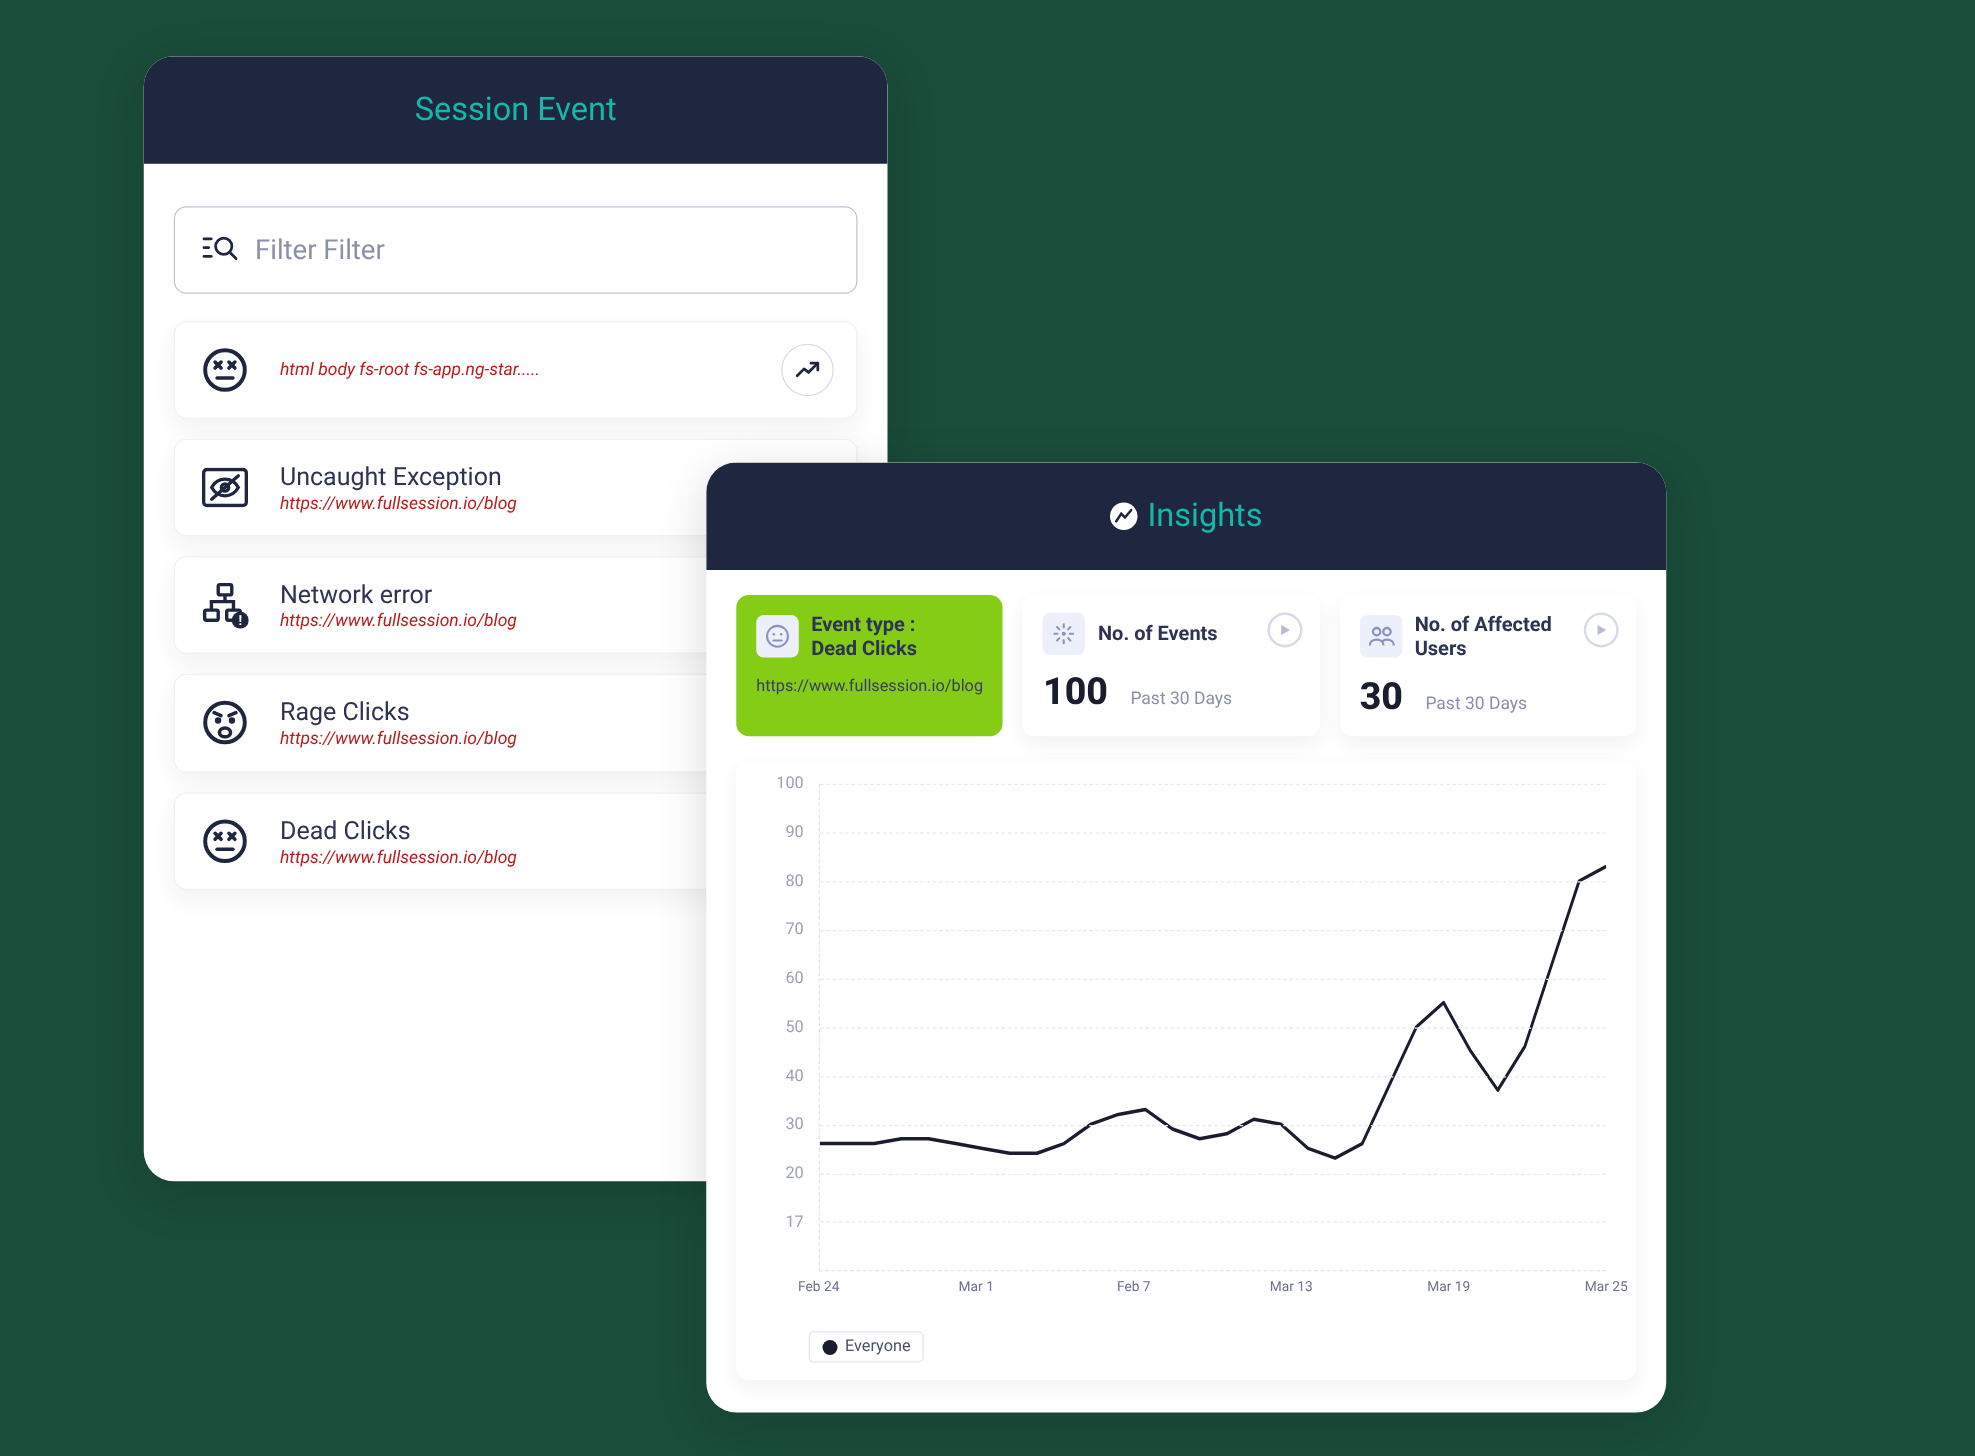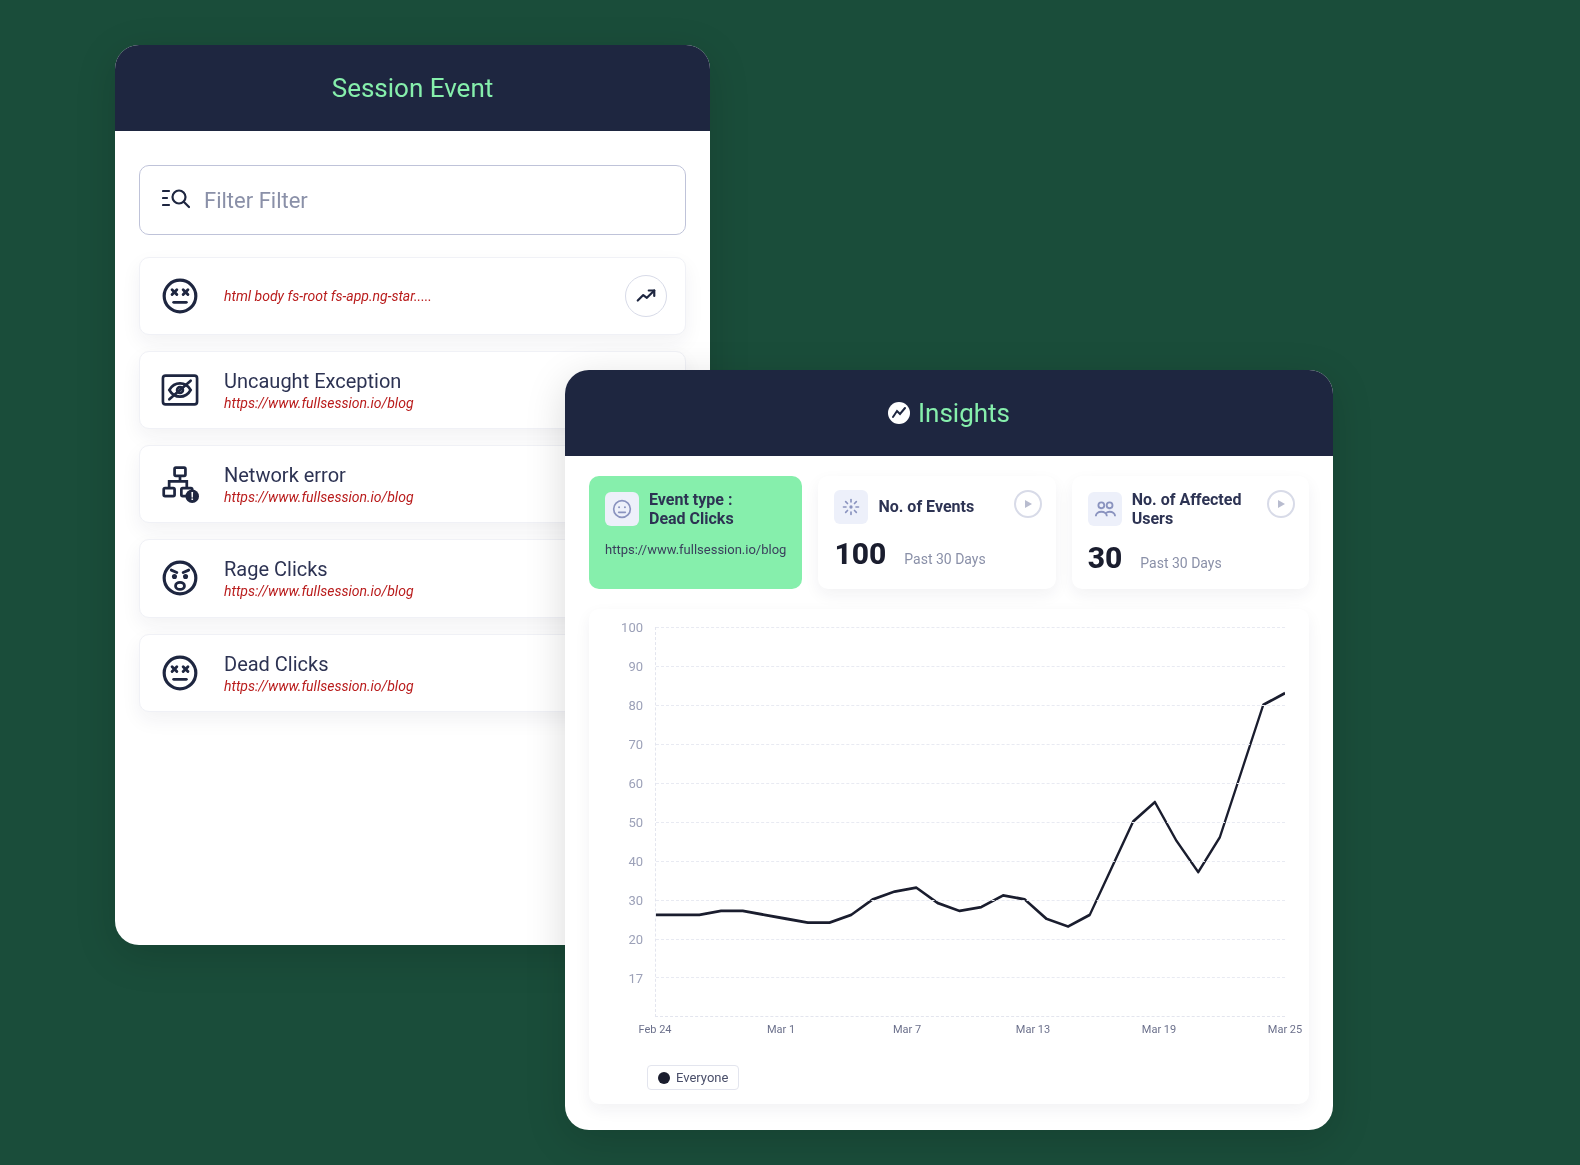--- a/index.html
+++ b/index.html
@@ -20,7 +20,7 @@
   }
   .panel-header {
     background: #1e2640;
-    color: #86efac;
+    color: #14b8a6;
     text-align: center;
     padding: 28px 0;
     font-size: 26px;

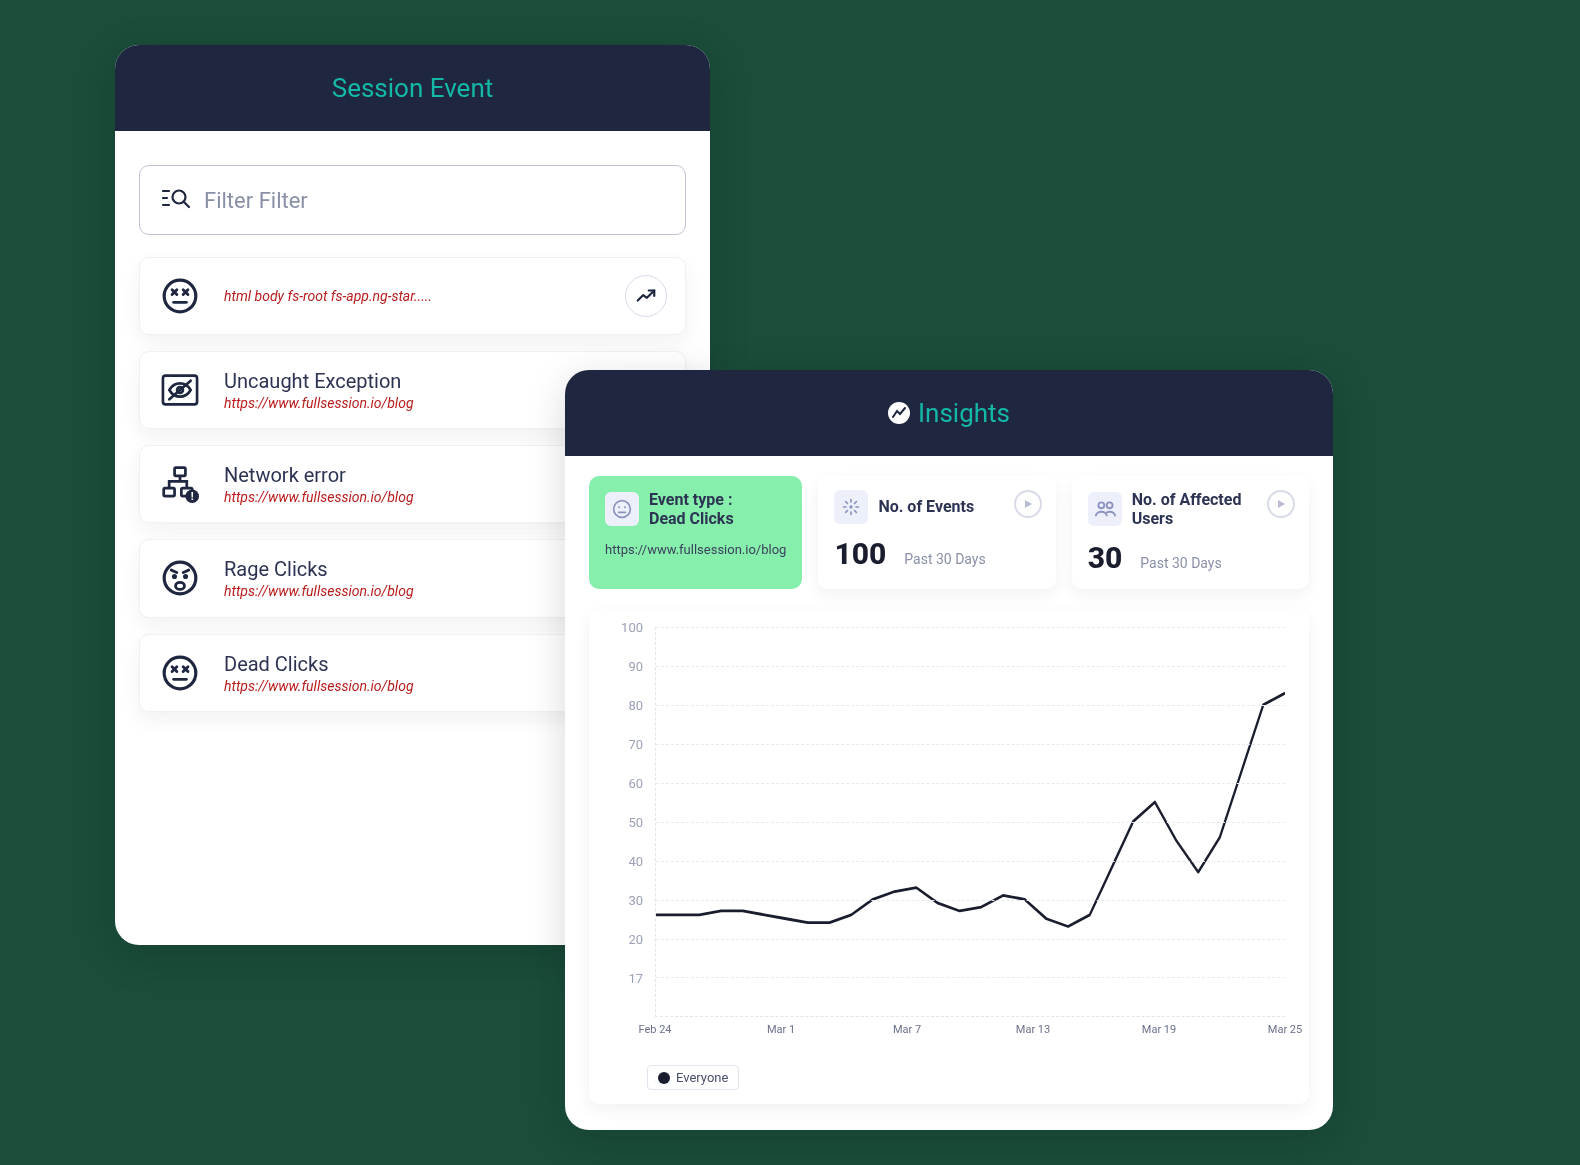--- a/index.html
+++ b/index.html
@@ -97,7 +97,7 @@
     position:relative;
     flex:1;
   }
-  .stat-card.first { background:#86efac; box-shadow:none; }
+  .stat-card.first { background:#84cc16; box-shadow:none; }
   .stat-top { display:flex; align-items:center; gap:10px; }
   .stat-icon {
     width:34px; height:34px;

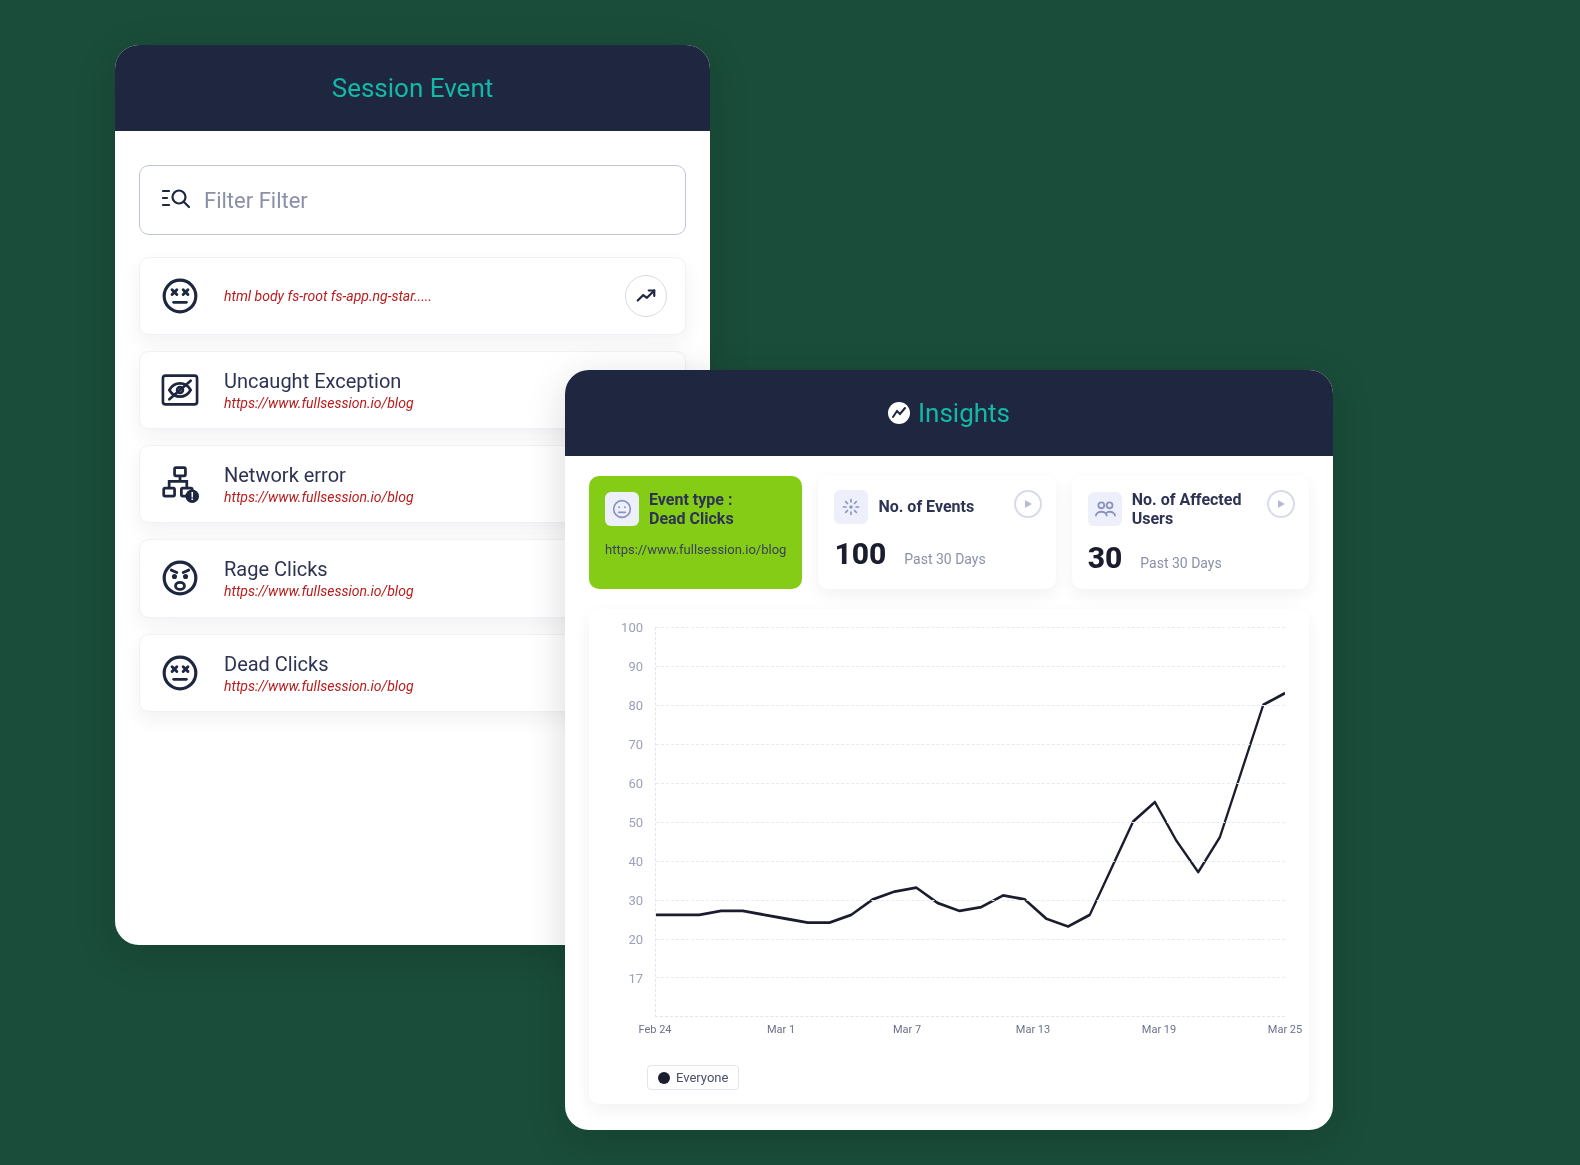--- a/index.html
+++ b/index.html
@@ -374,7 +374,7 @@
         <div class="x-axis" id="x-axis">
             <div class="x-tick" style="left: 0%;">Feb 24</div>
             <div class="x-tick" style="left: 20%; text-align: center;">Mar 1</div>
-            <div class="x-tick" style="left: 40%;">Mar 7</div>
+            <div class="x-tick" style="left: 40%;">Feb 7</div>
             <div class="x-tick" style="left: 60%;">Mar 13</div>
             <div class="x-tick" style="left: 80%;">Mar 19</div>
             <div class="x-tick" style="left: 100%;">Mar 25</div>

